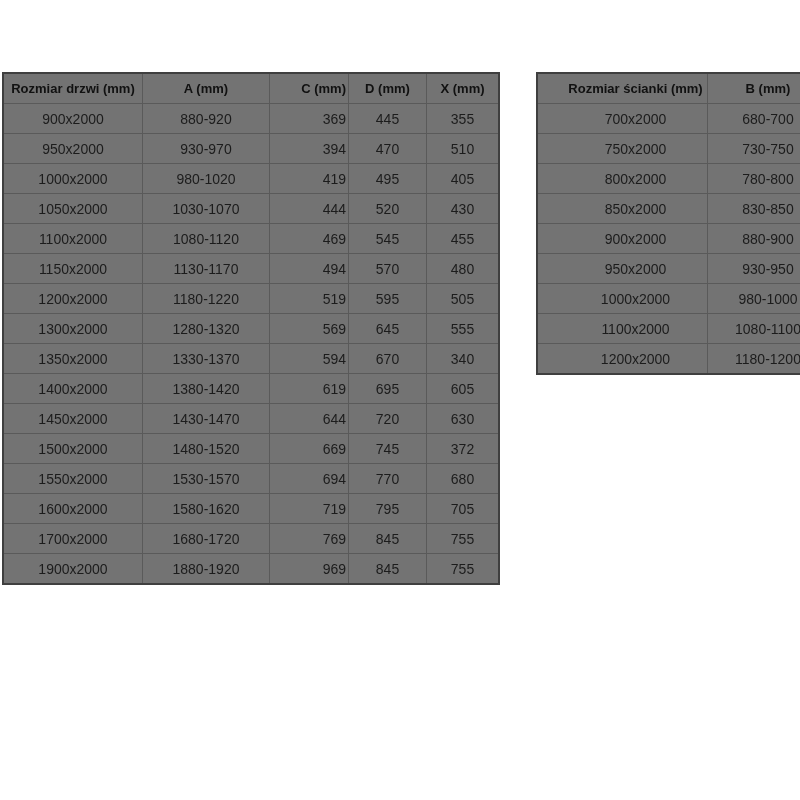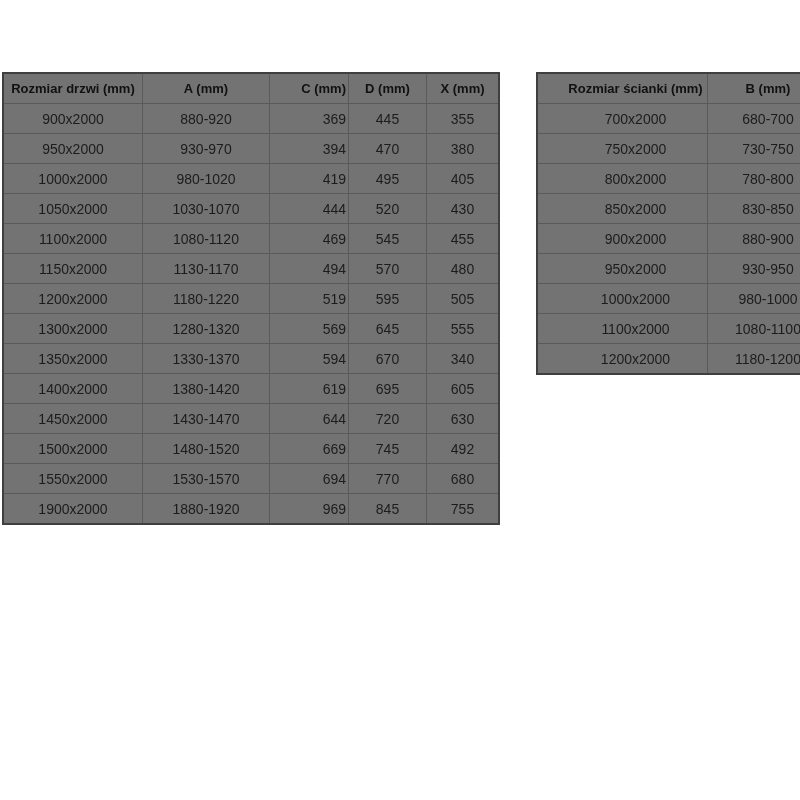--- a/index.html
+++ b/index.html
@@ -89,7 +89,7 @@
           <td>930-970</td>
           <td>394</td>
           <td>470</td>
-          <td>380</td>
+          <td>510</td>
         </tr>
         <tr>
           <td>1000x2000</td>

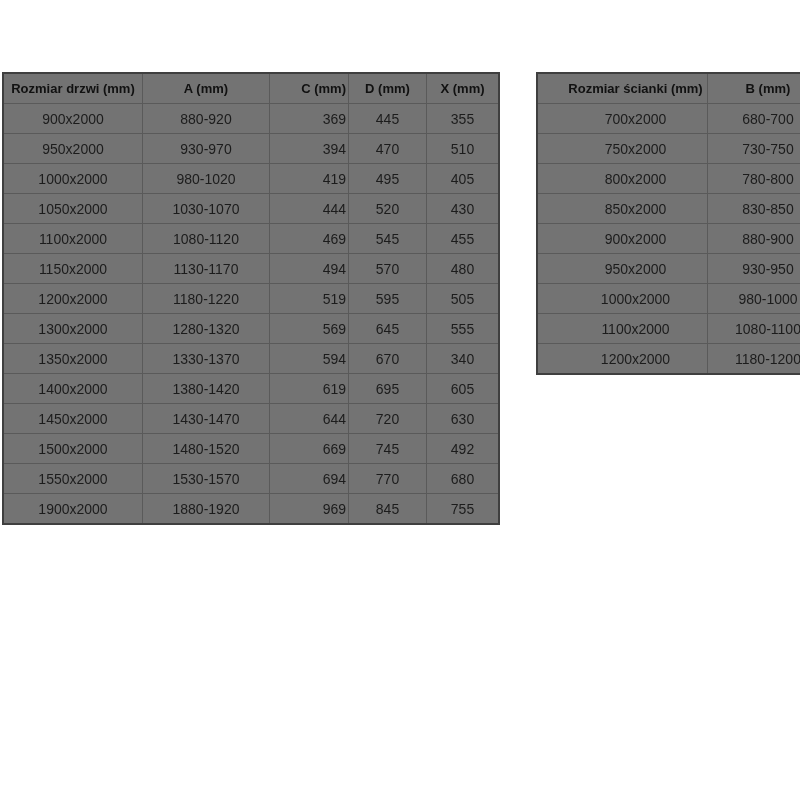--- a/index.html
+++ b/index.html
@@ -159,7 +159,7 @@
           <td>1480-1520</td>
           <td>669</td>
           <td>745</td>
-          <td>492</td>
+          <td>372</td>
         </tr>
         <tr>
           <td>1550x2000</td>

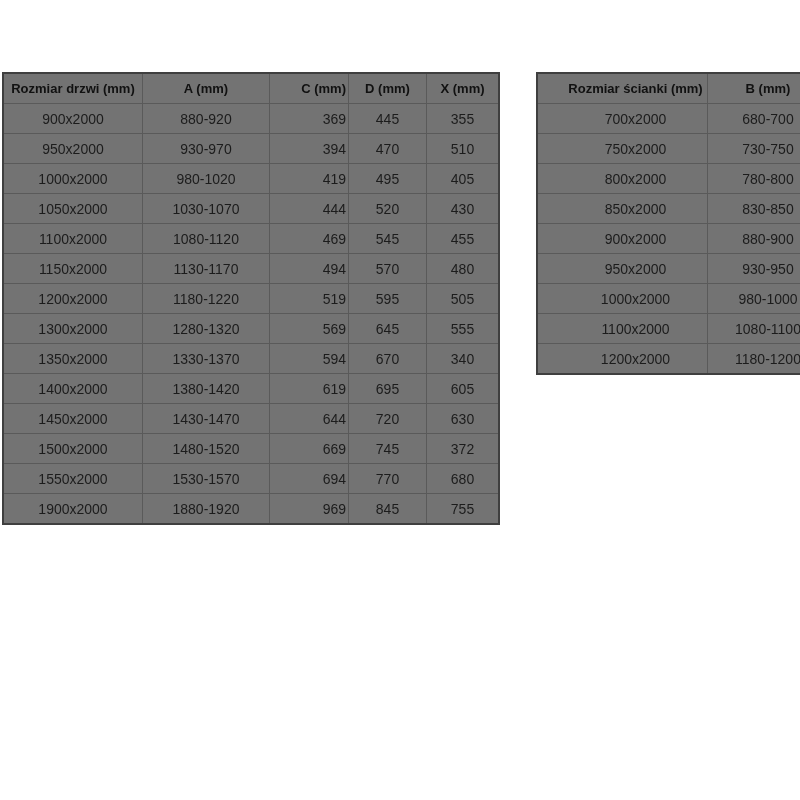--- a/index.html
+++ b/index.html
@@ -169,6 +169,13 @@
           <td>680</td>
         </tr>
         <tr>
+          <td>1600x2000</td>
+          <td>1580-1620</td>
+          <td>719</td>
+          <td>795</td>
+          <td>705</td>
+        </tr>
+        <tr>
           <td>1900x2000</td>
           <td>1880-1920</td>
           <td>969</td>

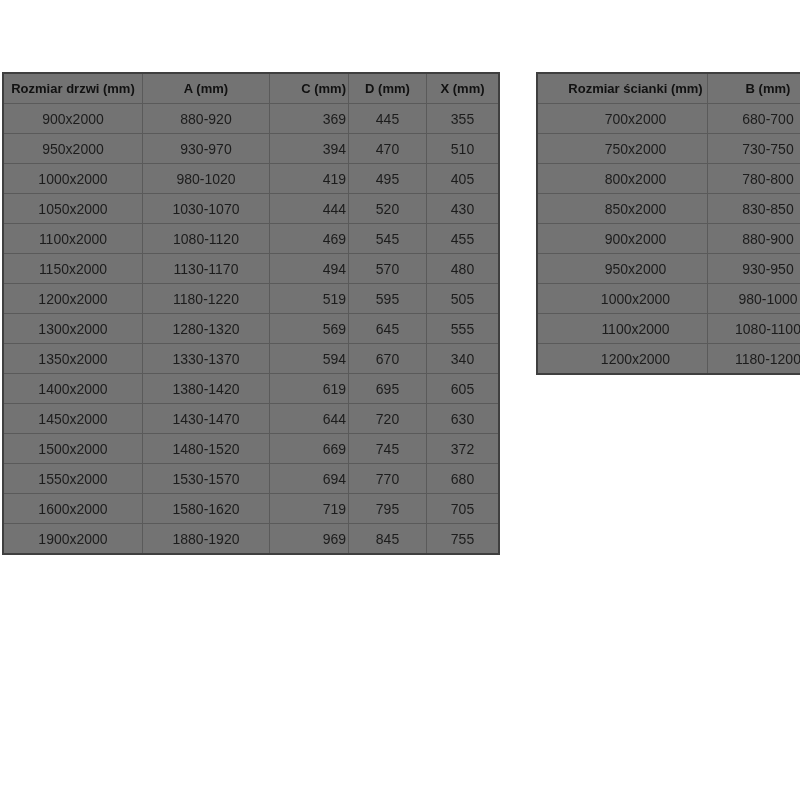--- a/index.html
+++ b/index.html
@@ -176,6 +176,13 @@
           <td>705</td>
         </tr>
         <tr>
+          <td>1700x2000</td>
+          <td>1680-1720</td>
+          <td>769</td>
+          <td>845</td>
+          <td>755</td>
+        </tr>
+        <tr>
           <td>1900x2000</td>
           <td>1880-1920</td>
           <td>969</td>

